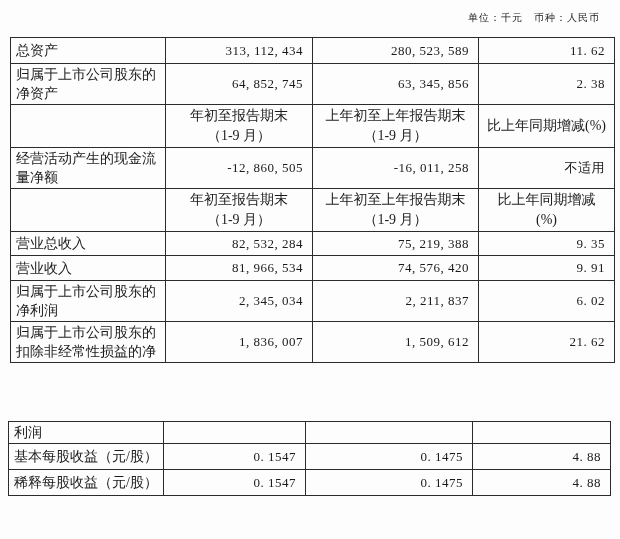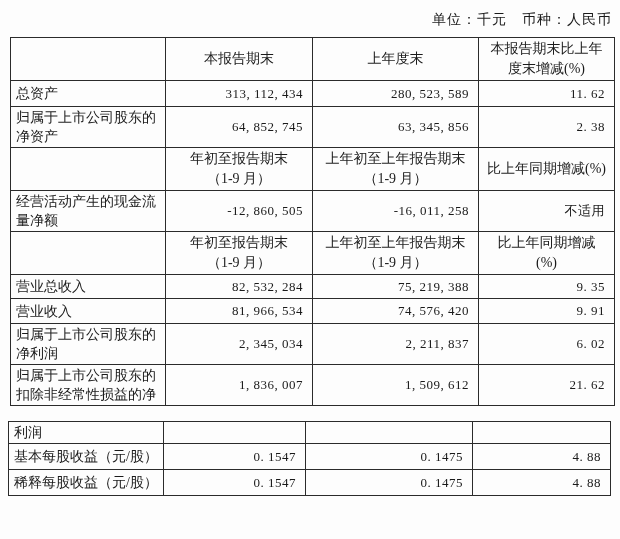--- a/index.html
+++ b/index.html
@@ -10,8 +10,8 @@
   }
   .page{position:relative;width:620px;height:539px;overflow:hidden;}
   .unit-line{
-    position:absolute;top:11px;right:8px;
-    font-size:14px;letter-spacing:1px;white-space:pre;
+    position:absolute;top:11px;right:20px;
+    font-size:10px;letter-spacing:1px;white-space:pre;
   }
   table{
     border-collapse:collapse;table-layout:fixed;

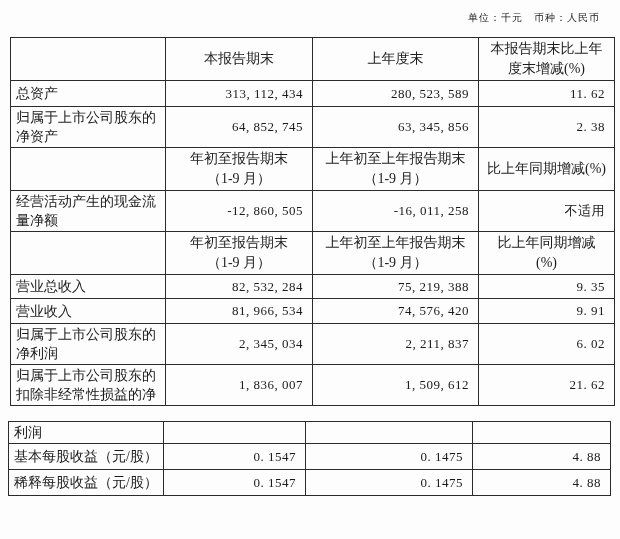--- a/index.html
+++ b/index.html
@@ -49,13 +49,6 @@
         <col style="width:136px">
     </colgroup>
     <tbody>
-        <tr style="height:39px">
-      <td class="hdr"></td>
-      <td class="hdr">本报告期末</td>
-      <td class="hdr">上年度末</td>
-      <td class="hdr">本报告期末比上年
-度末增减(%)</td>
-    </tr>
     <tr style="height:26px">
       <td class="label">总资产</td>
       <td class="num">313, 112, 434</td>

